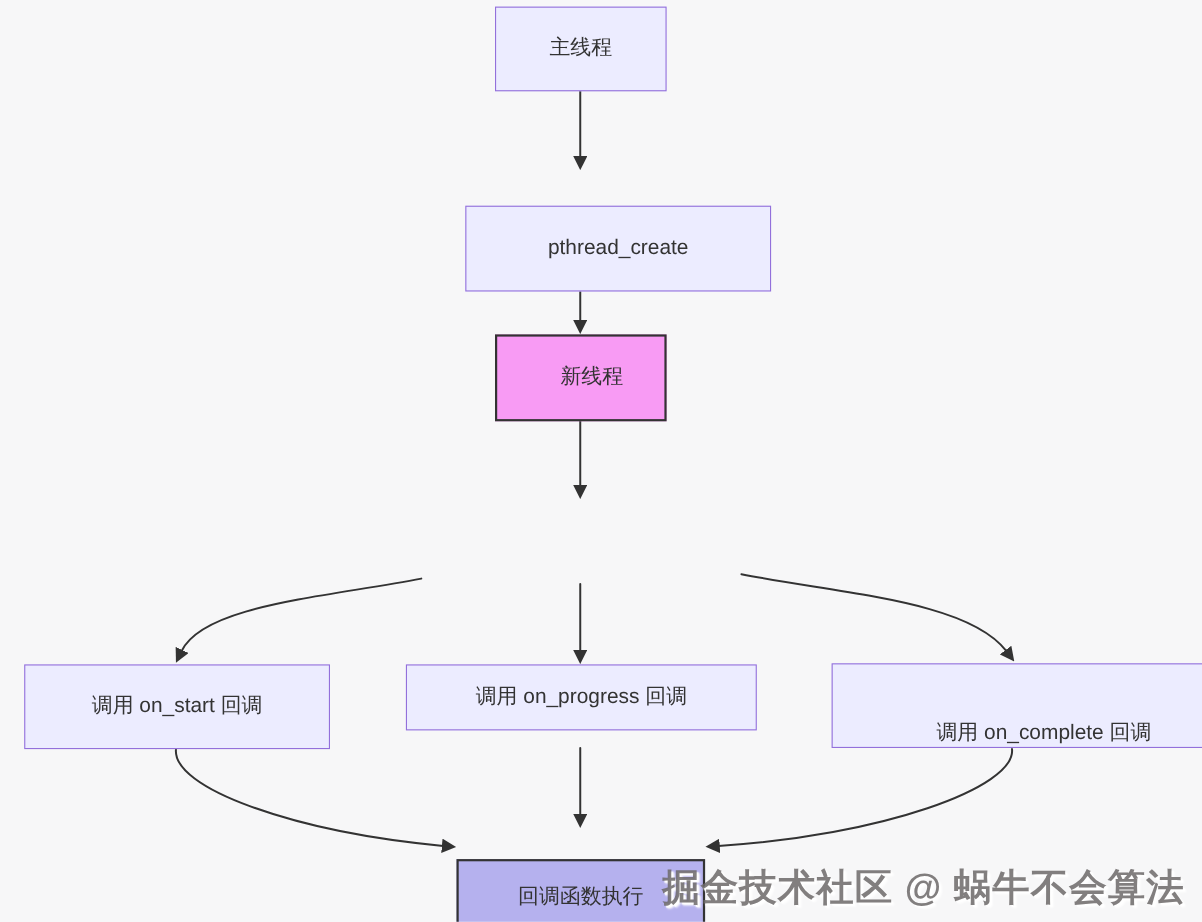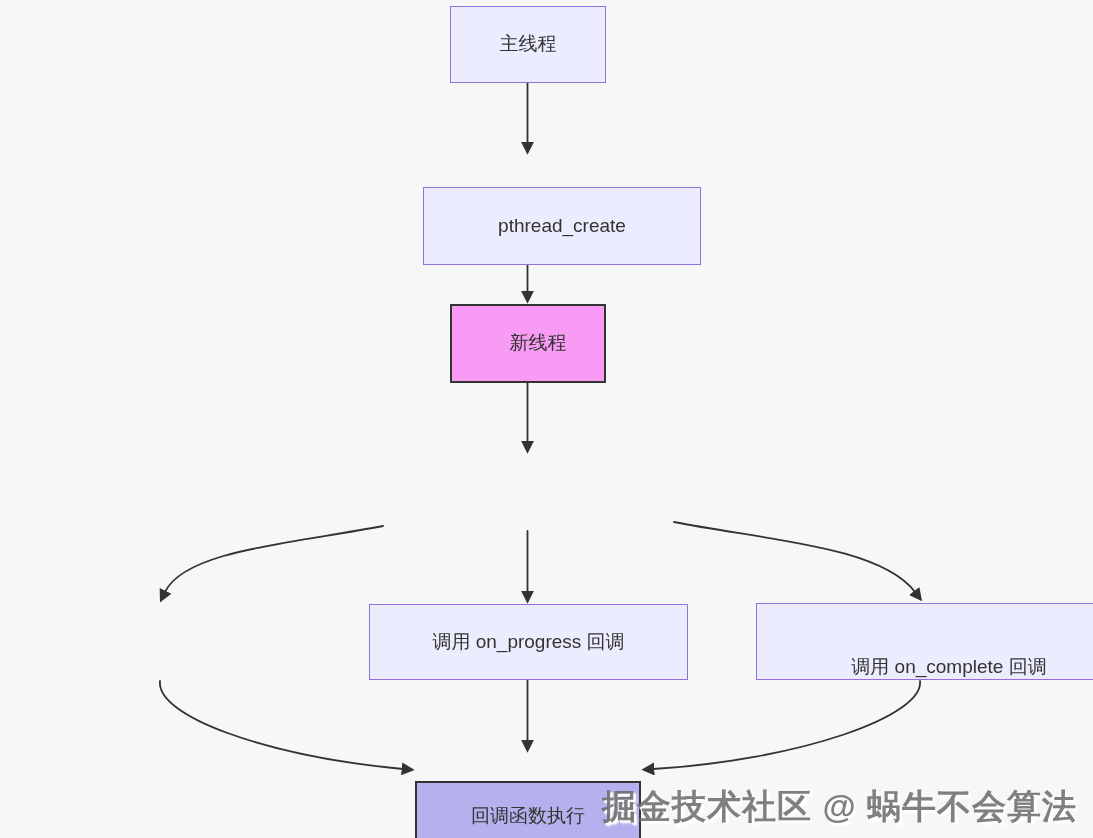--- a/index.html
+++ b/index.html
@@ -105,6 +105,9 @@
   </div>
 
 
+  <div class="node n-onstart">
+    <span>调用 on_start 回调</span>
+  </div>
 
   <div class="node n-onprogress">
     <span>调用 on_progress 回调</span>

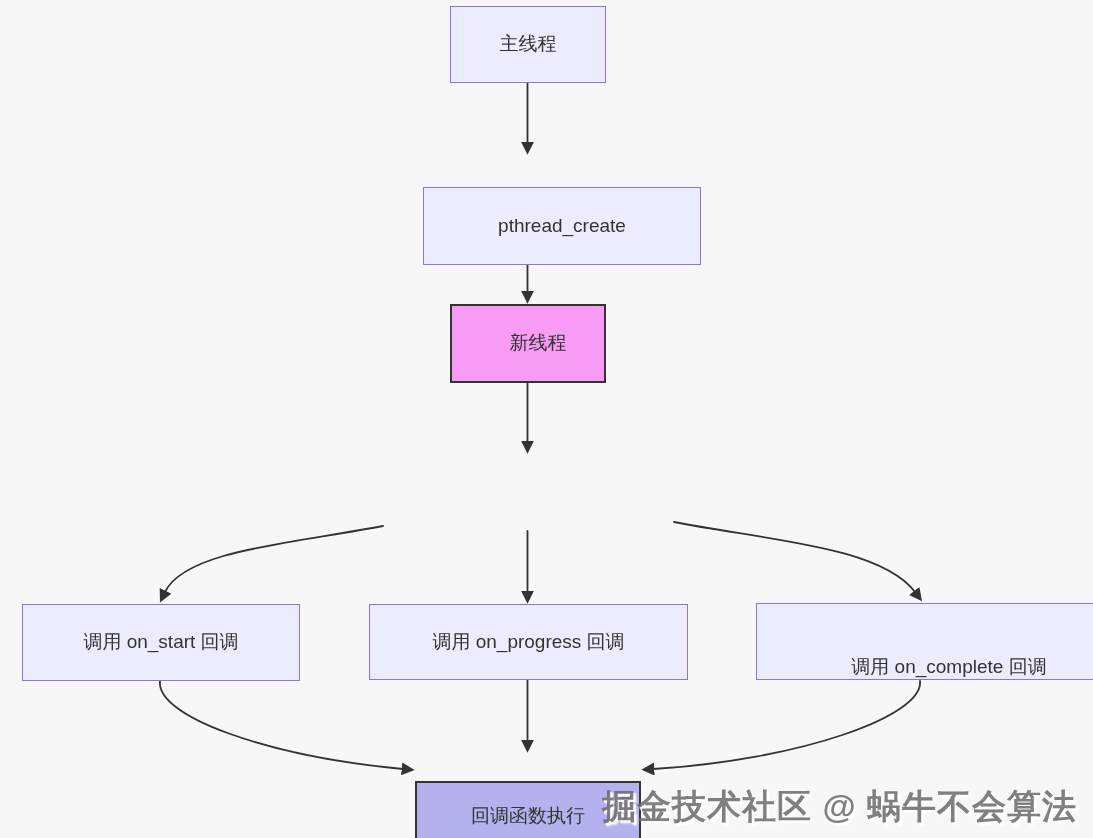--- a/index.html
+++ b/index.html
@@ -54,7 +54,7 @@
   .n-new       {left:450px;top:304px;width:156px;height:79px;}
   .n-worker    {left:383px;top:454px;width:291px;height:77px;}
   .n-onstart   {left:22px; top:604px;width:278px;height:77px;}
-  .n-onprogress{left:369px;top:604px;width:319px;height:76px;}
+  .n-onprogress{left:369px;top:604px;width:319px;height:60px;}
   .n-oncomplete{left:756px;top:603px;width:386px;height:77px;align-items:flex-end;}
   .n-callback  {left:415px;top:753px;width:226px;height:70px;margin-top:28px;}
   .watermark{

